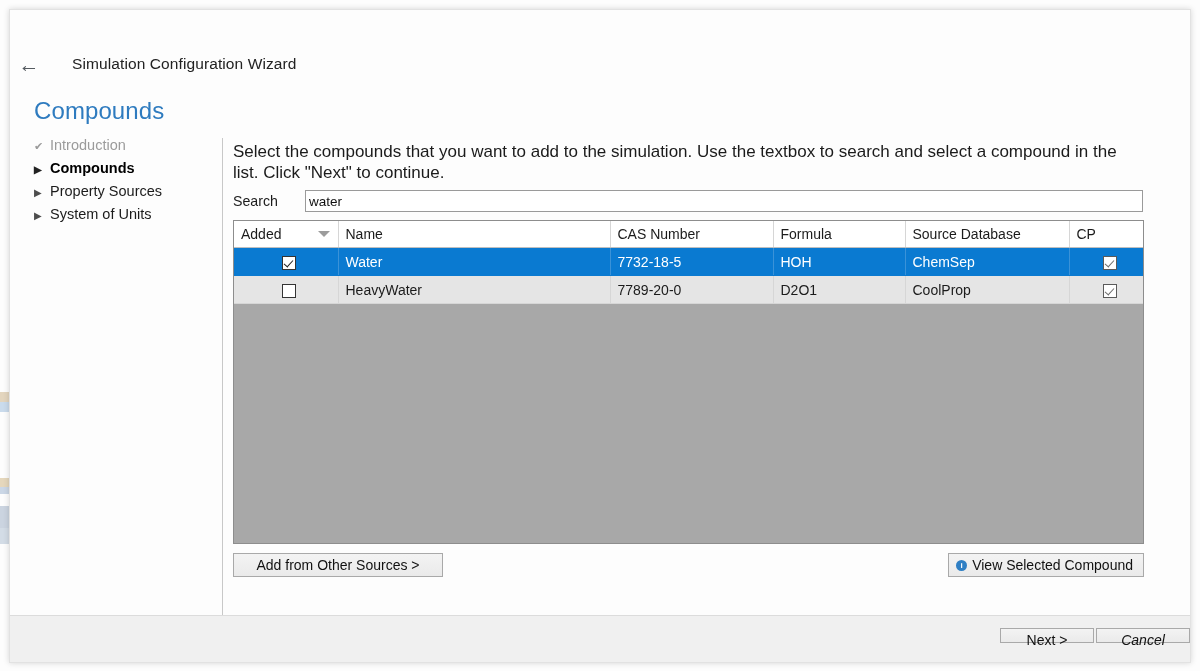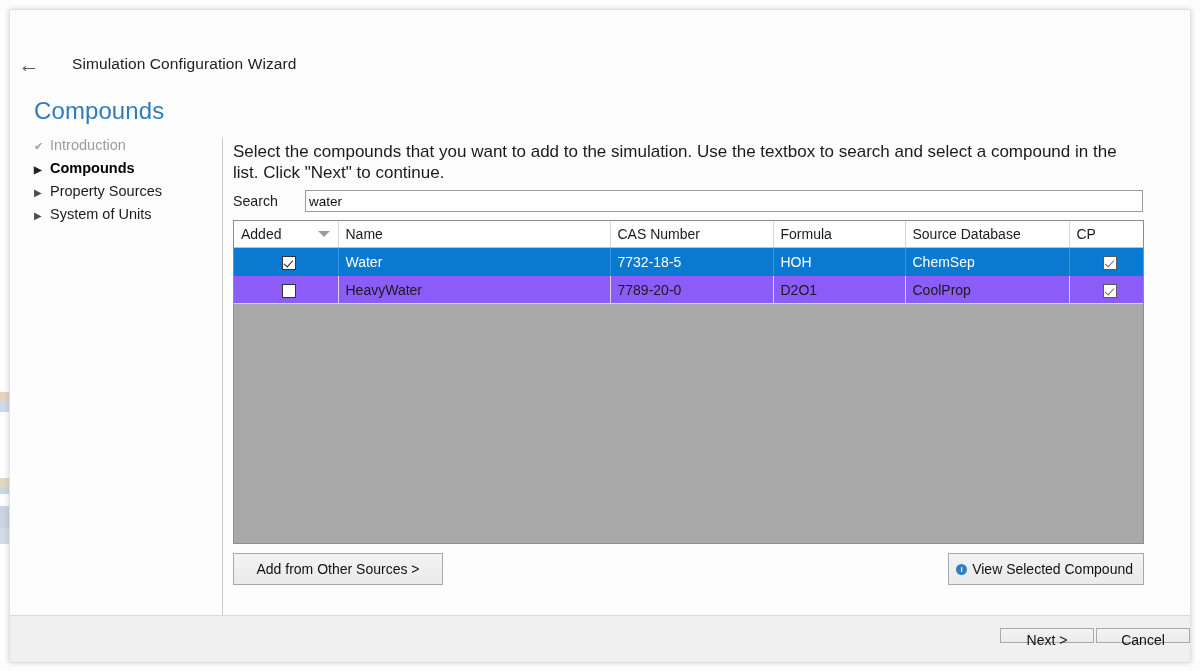--- a/index.html
+++ b/index.html
@@ -203,7 +203,7 @@
     border-right: 1px solid #d6d6d6;
     border-bottom: 1px solid #d6d6d6;
     color: #1b1b1b;
-    background: #8b5cf6;
+    background: #e5e5e5;
     overflow: hidden;
     white-space: nowrap;
   }

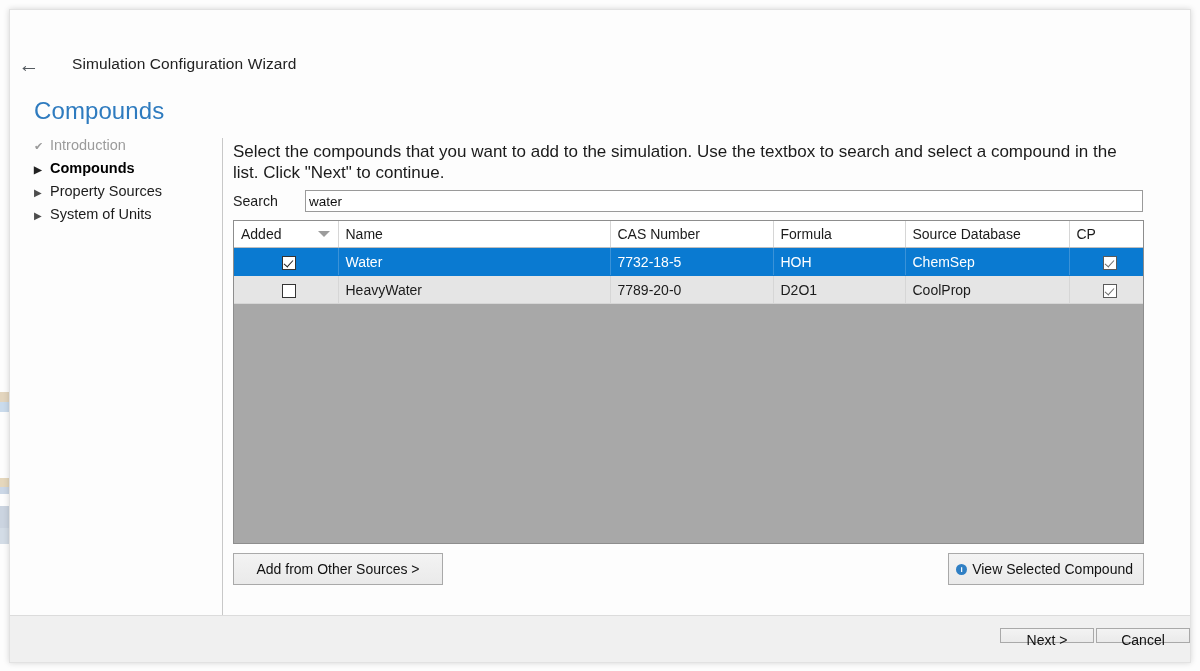--- a/index.html
+++ b/index.html
@@ -257,7 +257,7 @@
     color: #111;
     background: linear-gradient(#f3f3f3, #eaeaea);
     border: 1px solid #a9a9a9;
-    height: 32px;
+    height: 24px;
     line-height: 22px;
     padding: 0 12px;
     cursor: pointer;

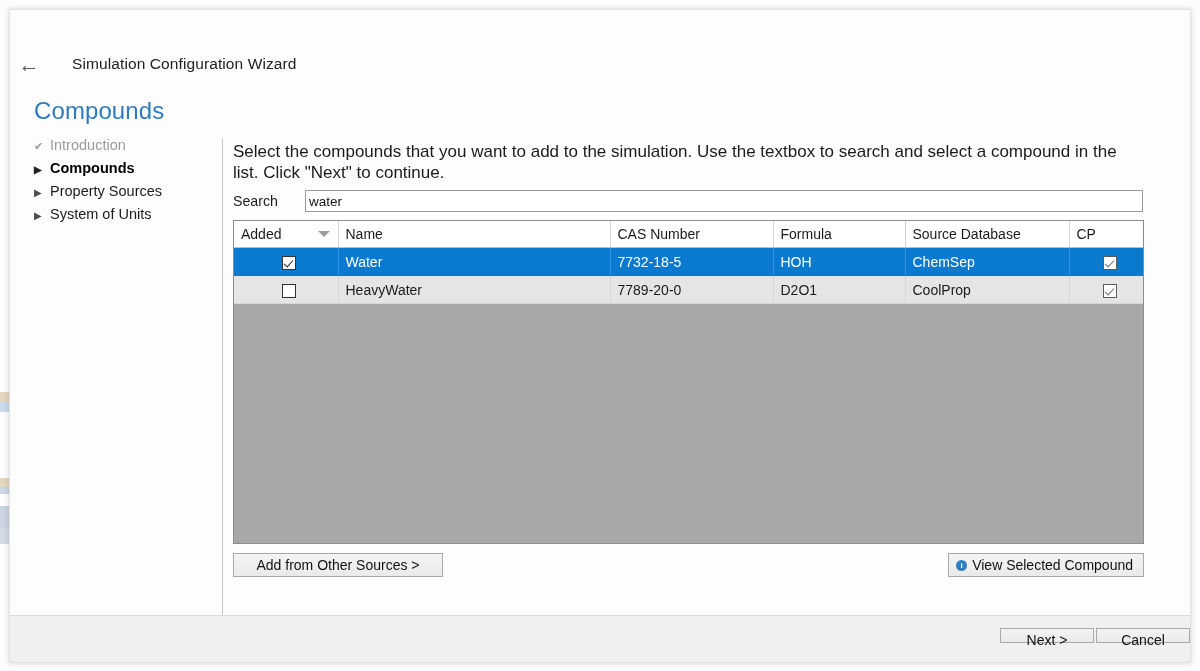--- a/index.html
+++ b/index.html
@@ -296,7 +296,7 @@
   }
   .bottom-bar .btn { position: absolute; top: 12px; height: 15px; line-height: 23px; }
   .btn-next   { right: 96px; width: 94px; text-align: center; }
-  .btn-cancel { right: 0px;  width: 94px; text-align: center; margin-right: 0; }
+  .btn-cancel { right: 0px;  width: 94px; text-align: center; margin-right: 0; font-style: italic; }
 </style>
 </head>
 <body>

